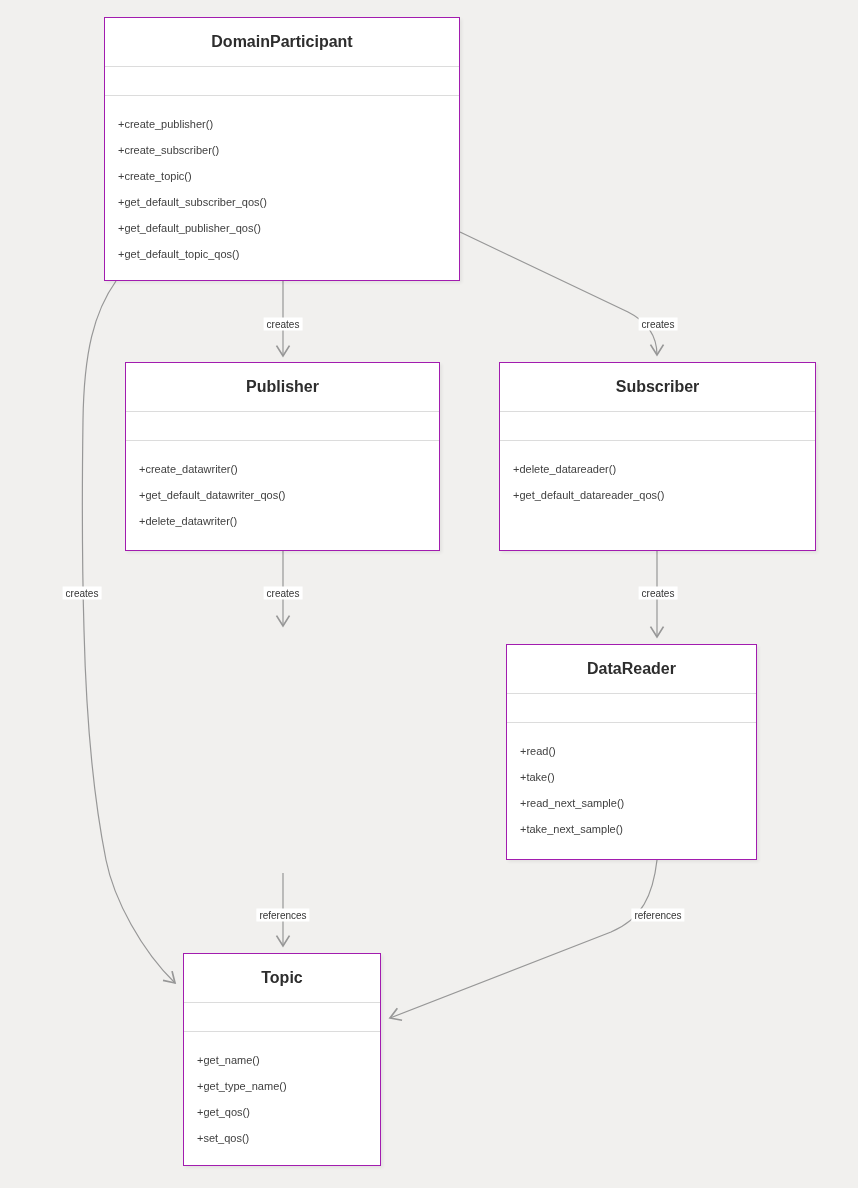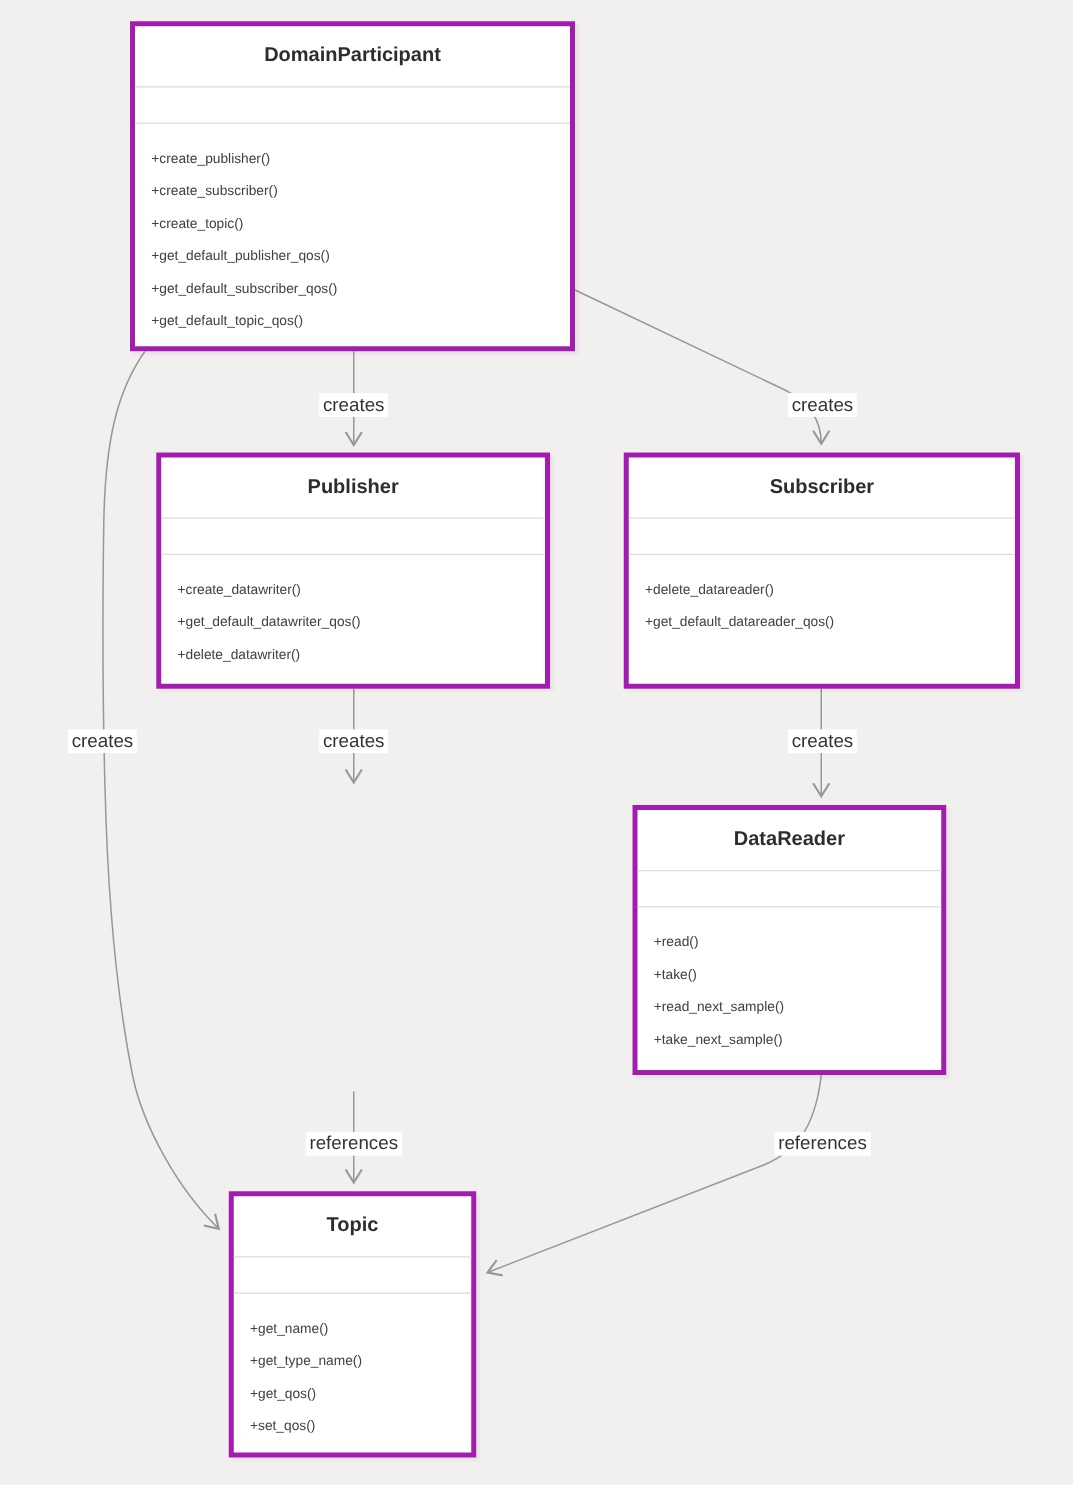--- a/index.html
+++ b/index.html
@@ -15,7 +15,7 @@
   .uml-class {
     position: absolute;
     background: #ffffff;
-    border: 4px solid #a21caf;
+    border: 1px solid #a21caf;
     box-shadow: 2px 2px 3px rgba(0,0,0,0.06);
     box-sizing: border-box;
   }

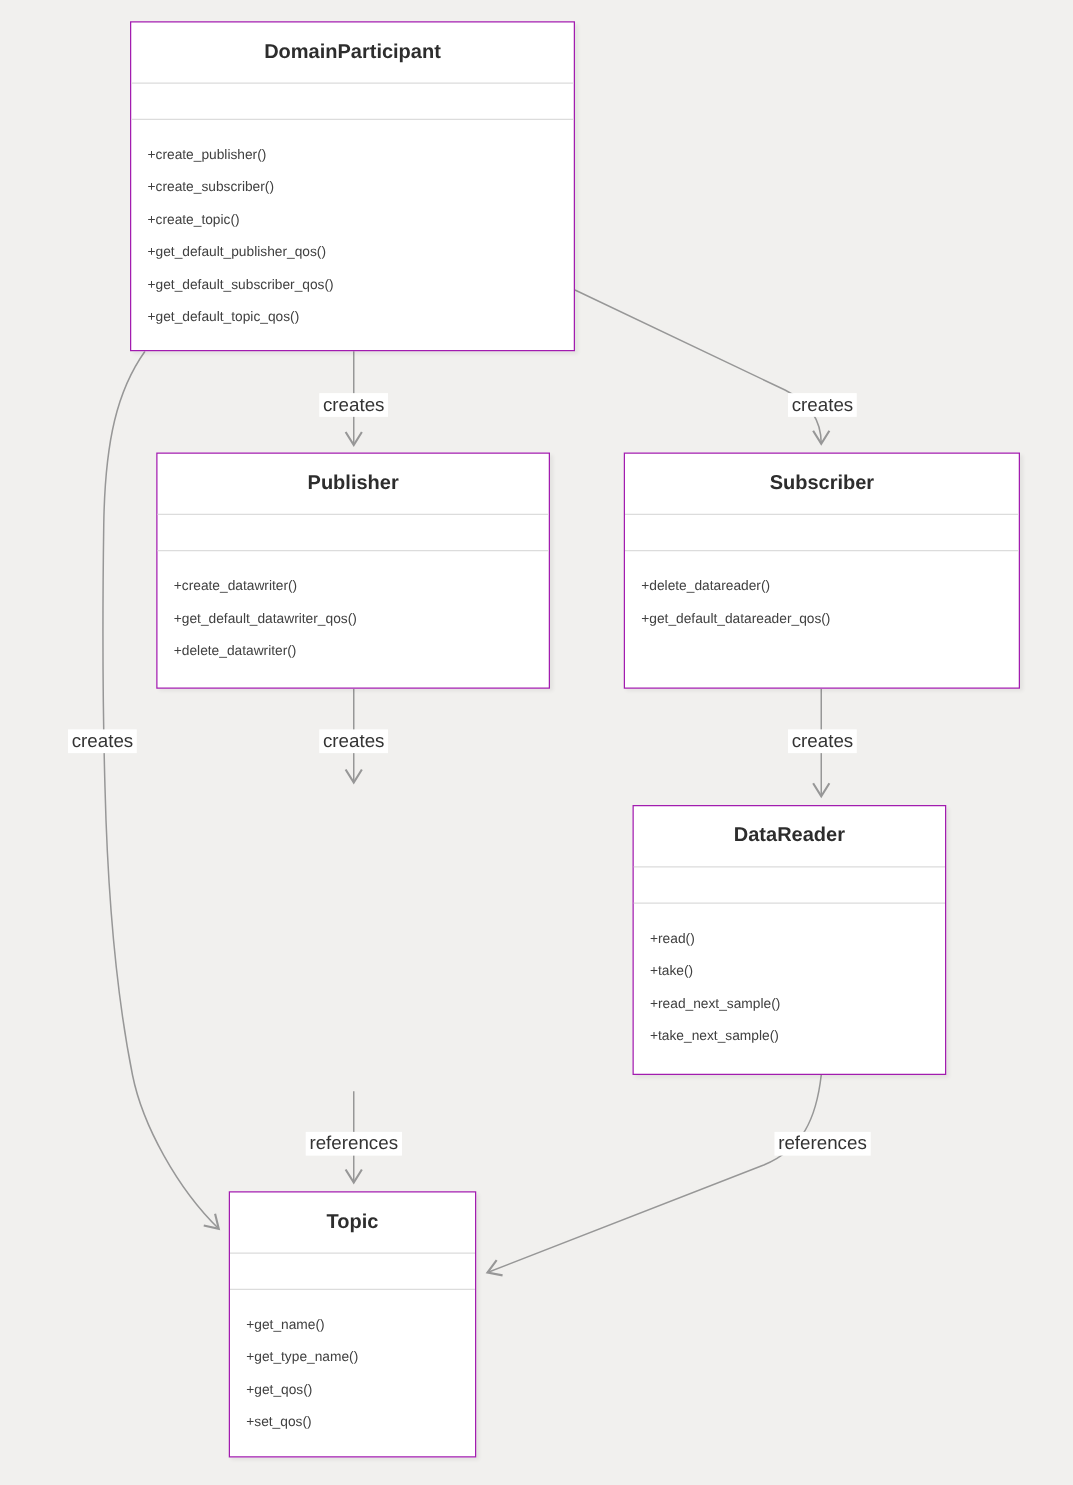--- a/index.html
+++ b/index.html
@@ -88,8 +88,8 @@
       <div class="uml-method">+create_publisher()</div>
       <div class="uml-method">+create_subscriber()</div>
       <div class="uml-method">+create_topic()</div>
+      <div class="uml-method">+get_default_subscriber_qos()</div>
       <div class="uml-method">+get_default_publisher_qos()</div>
-      <div class="uml-method">+get_default_subscriber_qos()</div>
       <div class="uml-method">+get_default_topic_qos()</div>
     </div>
   </div>

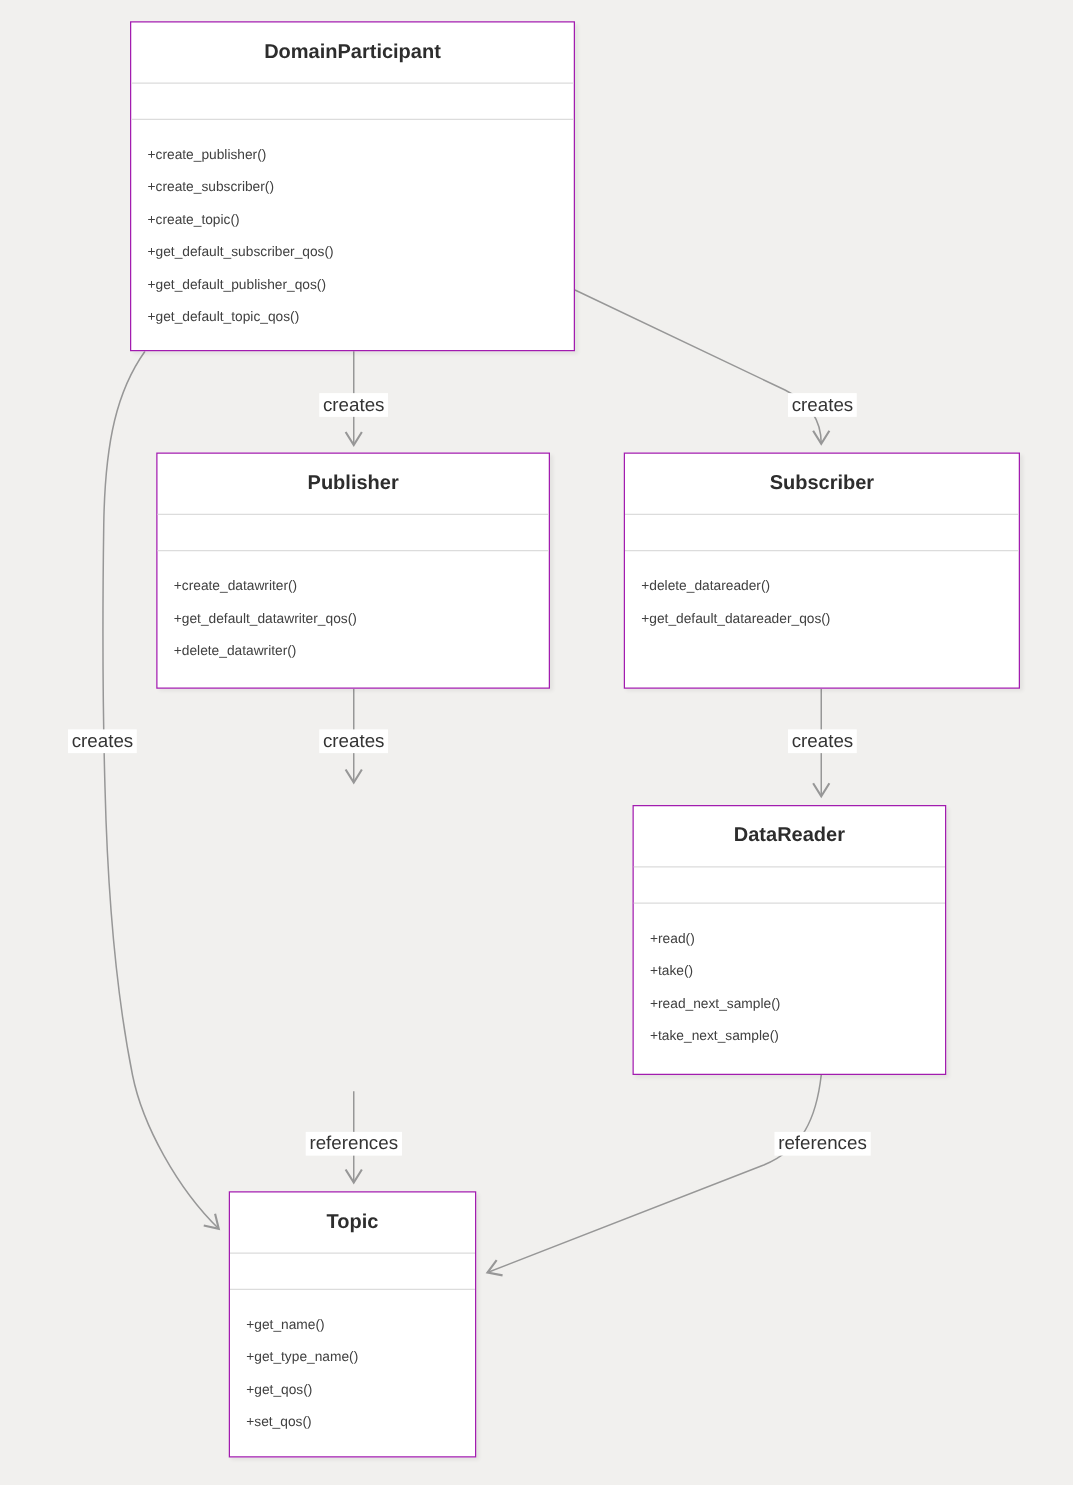--- a/index.html
+++ b/index.html
@@ -47,7 +47,7 @@
     transform: translate(-50%, -50%);
     background: #ffffff;
     color: #333333;
-    font-size: 15px;
+    font-size: 10px;
     padding: 1px 3px;
     white-space: nowrap;
   }

